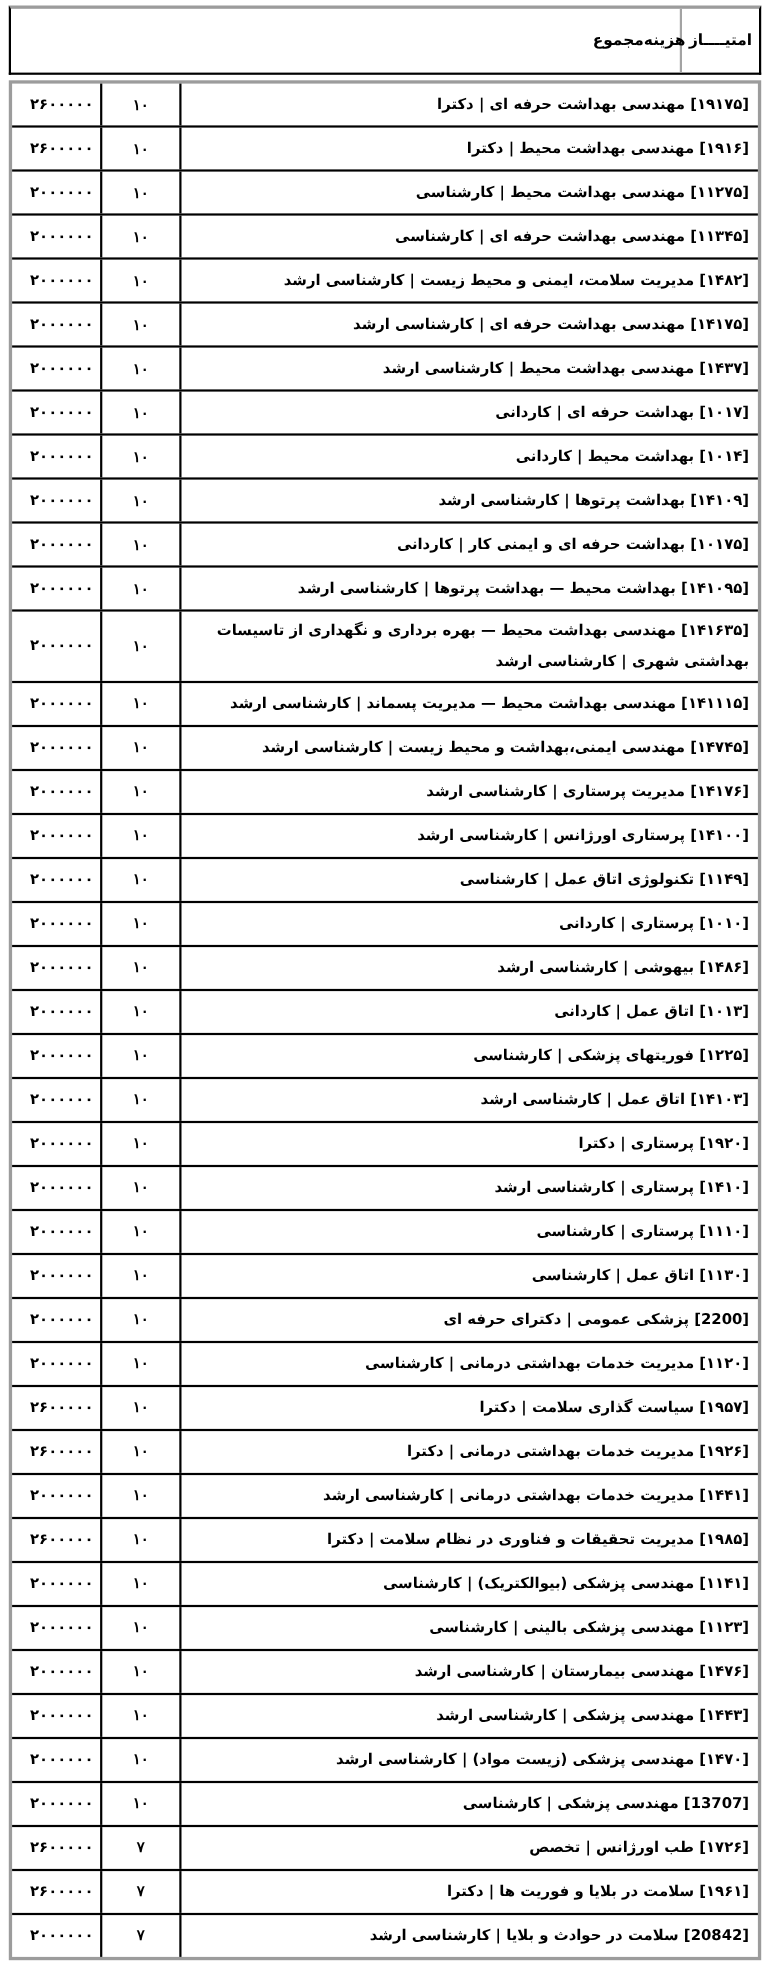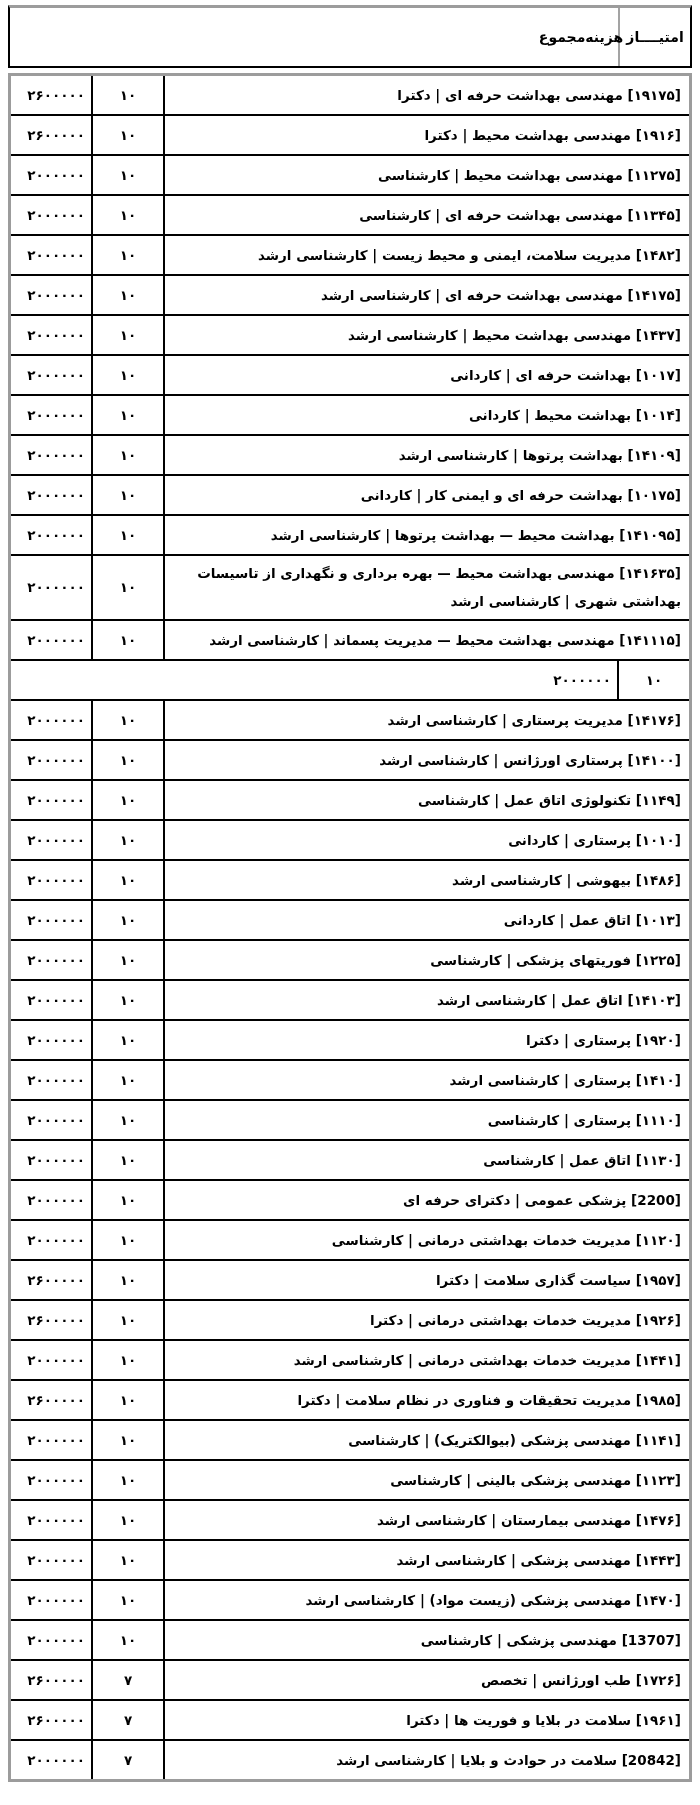--- a/index.html
+++ b/index.html
@@ -53,7 +53,7 @@
   .c-score{
     width:70px;
     border-left:2px solid #000;
-    display:flex; align-items:center; justify-content:center;
+    display:flex; align-items:center; justify-content:center;font-family:Liberation Serif, serif;
   }
   .c-cost{
     width:74px;

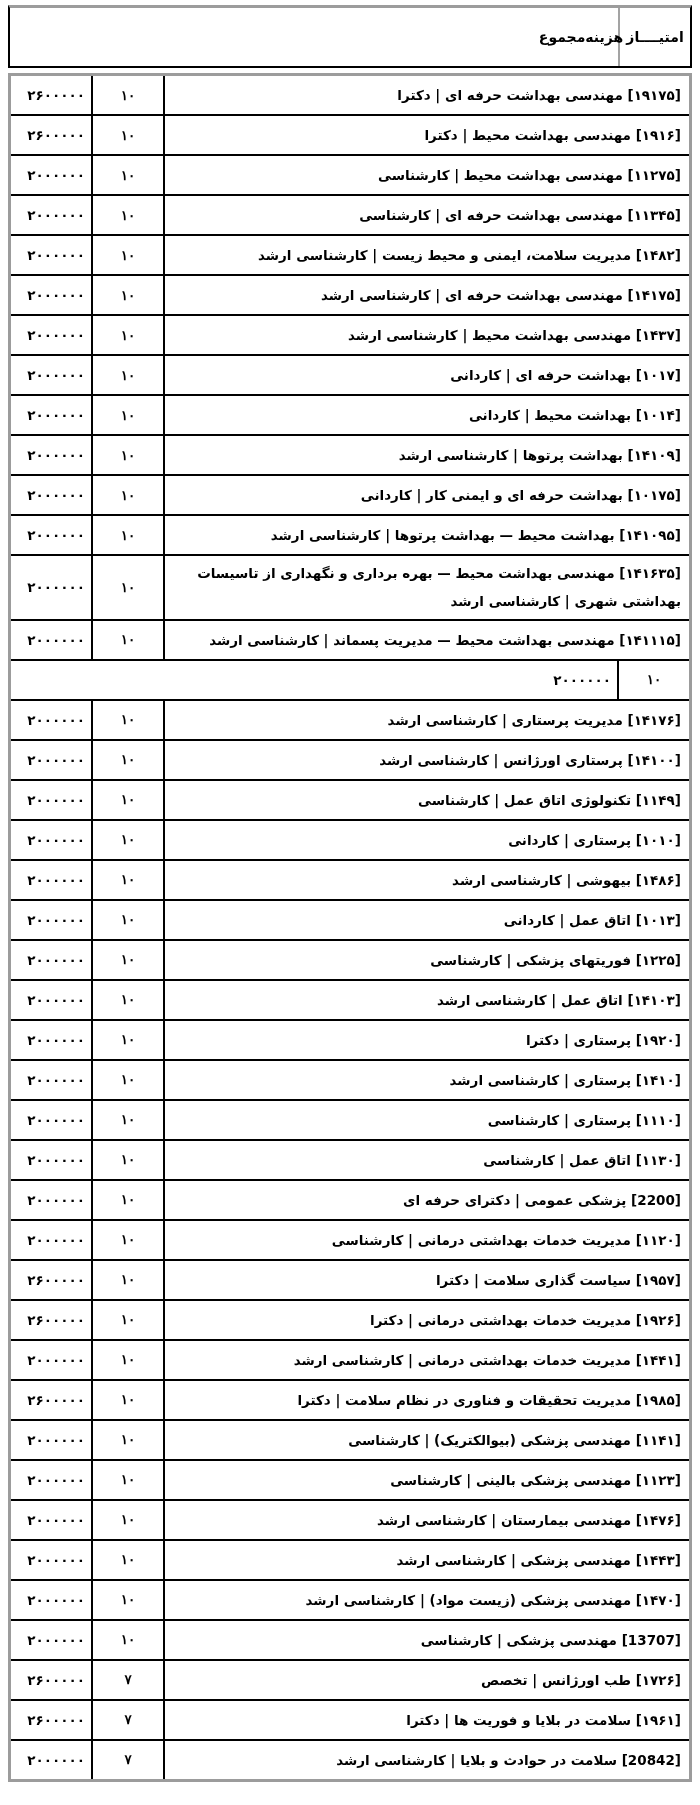--- a/index.html
+++ b/index.html
@@ -162,6 +162,7 @@
     </div>
 
     <div class="row">
+      <div class="c-name">[۱۴۷۴۵] مهندسی ایمنی،بهداشت و محیط زیست | کارشناسی ارشد</div>
       <div class="c-score">۱۰</div>
       <div class="c-cost">۲۰۰۰۰۰۰</div>
     </div>

